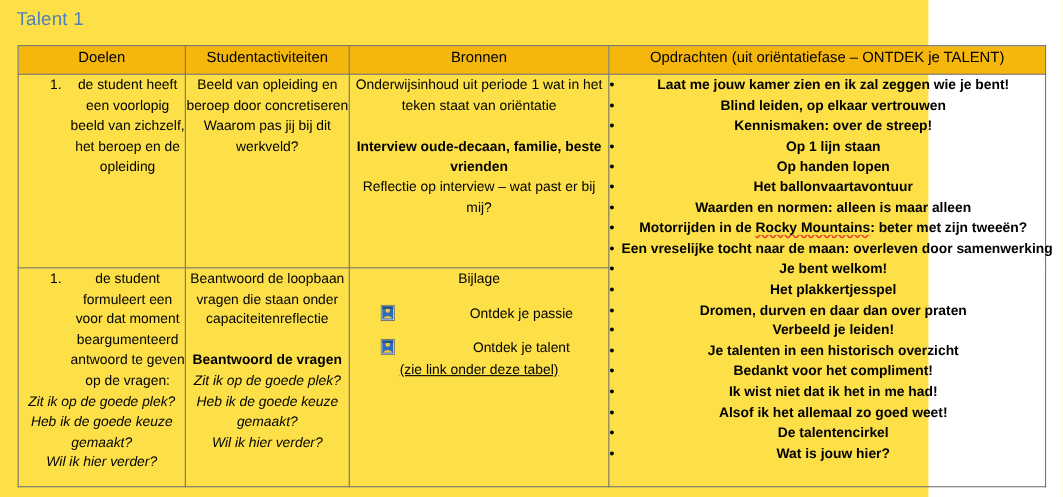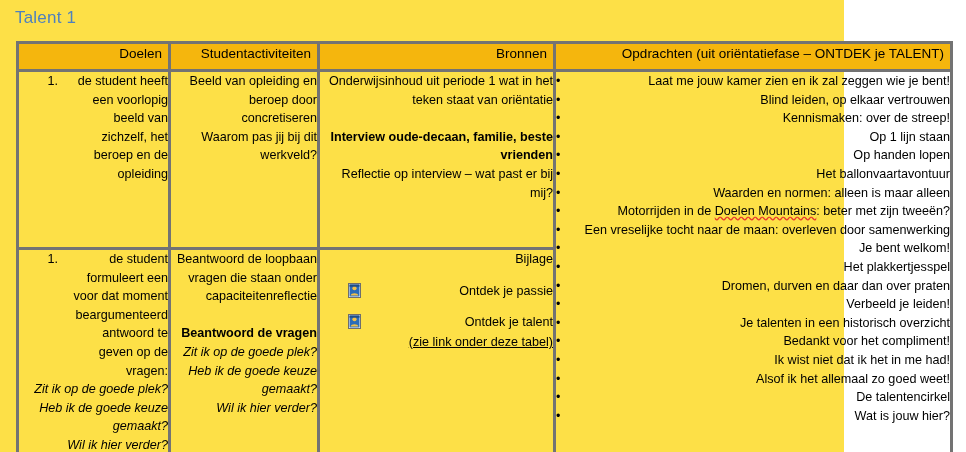--- a/index.html
+++ b/index.html
@@ -50,11 +50,11 @@
     border: 1px solid #000000;
   }
   table.talent td, table.talent th {
-    border: 3px solid #737373;
+    border: 1px solid #737373;
     vertical-align: top;
     padding: 0;
     font-weight: normal;
-    text-align: right;
+    text-align: center;
   }
 
   

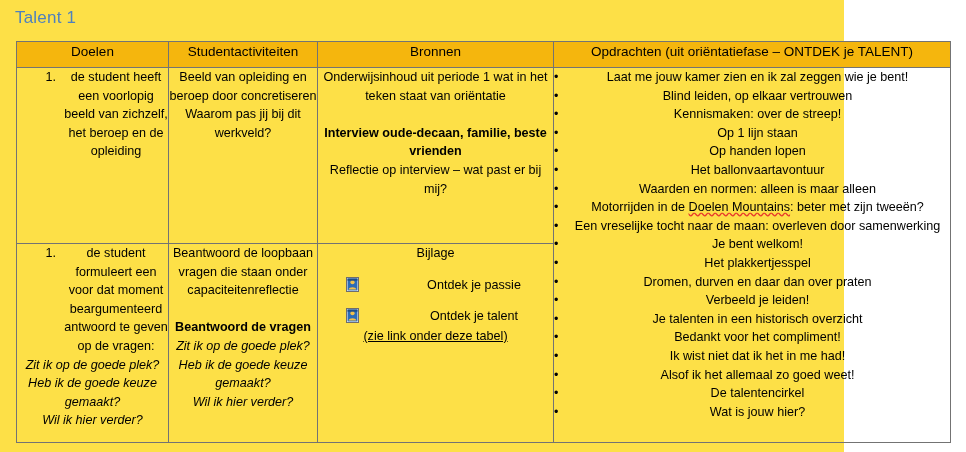--- a/index.html
+++ b/index.html
@@ -144,6 +144,7 @@
     font-size: 12.6px;
     line-height: 18.6px;
     white-space: nowrap;
+    font-weight: bold;
   }
   ul.opdr > li::before {
     content: "\2022";

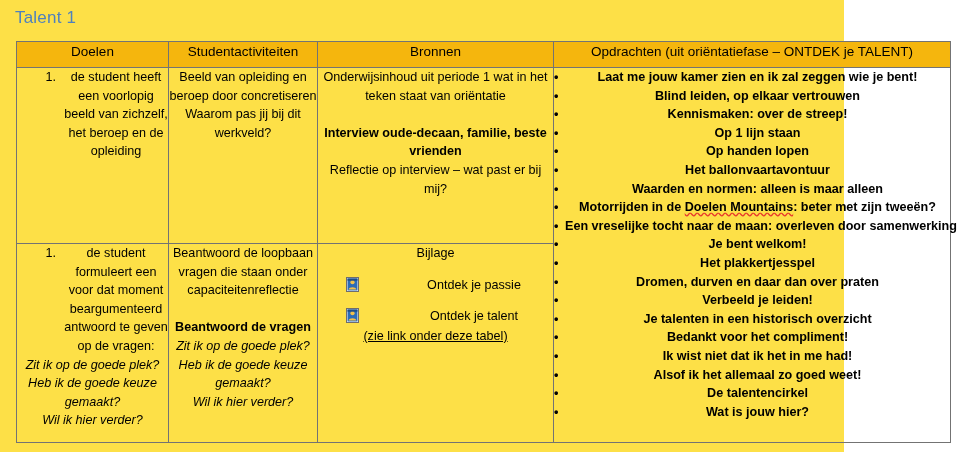--- a/index.html
+++ b/index.html
@@ -209,7 +209,7 @@
             <li>Het ballonvaartavontuur</li>
             <li>Waarden en normen: alleen is maar alleen</li>
             <li>
-              <span id="misspell-line">Motorrijden in de <span class="misspell">Doelen Mountains</span>: beter met zijn tweeën?</span>
+              <span id="misspell-line">Motorrijden in de <span class="misspell">Rocky Mountains</span>: beter met zijn tweeën?</span>
             </li>
             <li>Een vreselijke tocht naar de maan: overleven door samenwerking</li>
             <li>Je bent welkom!</li>

